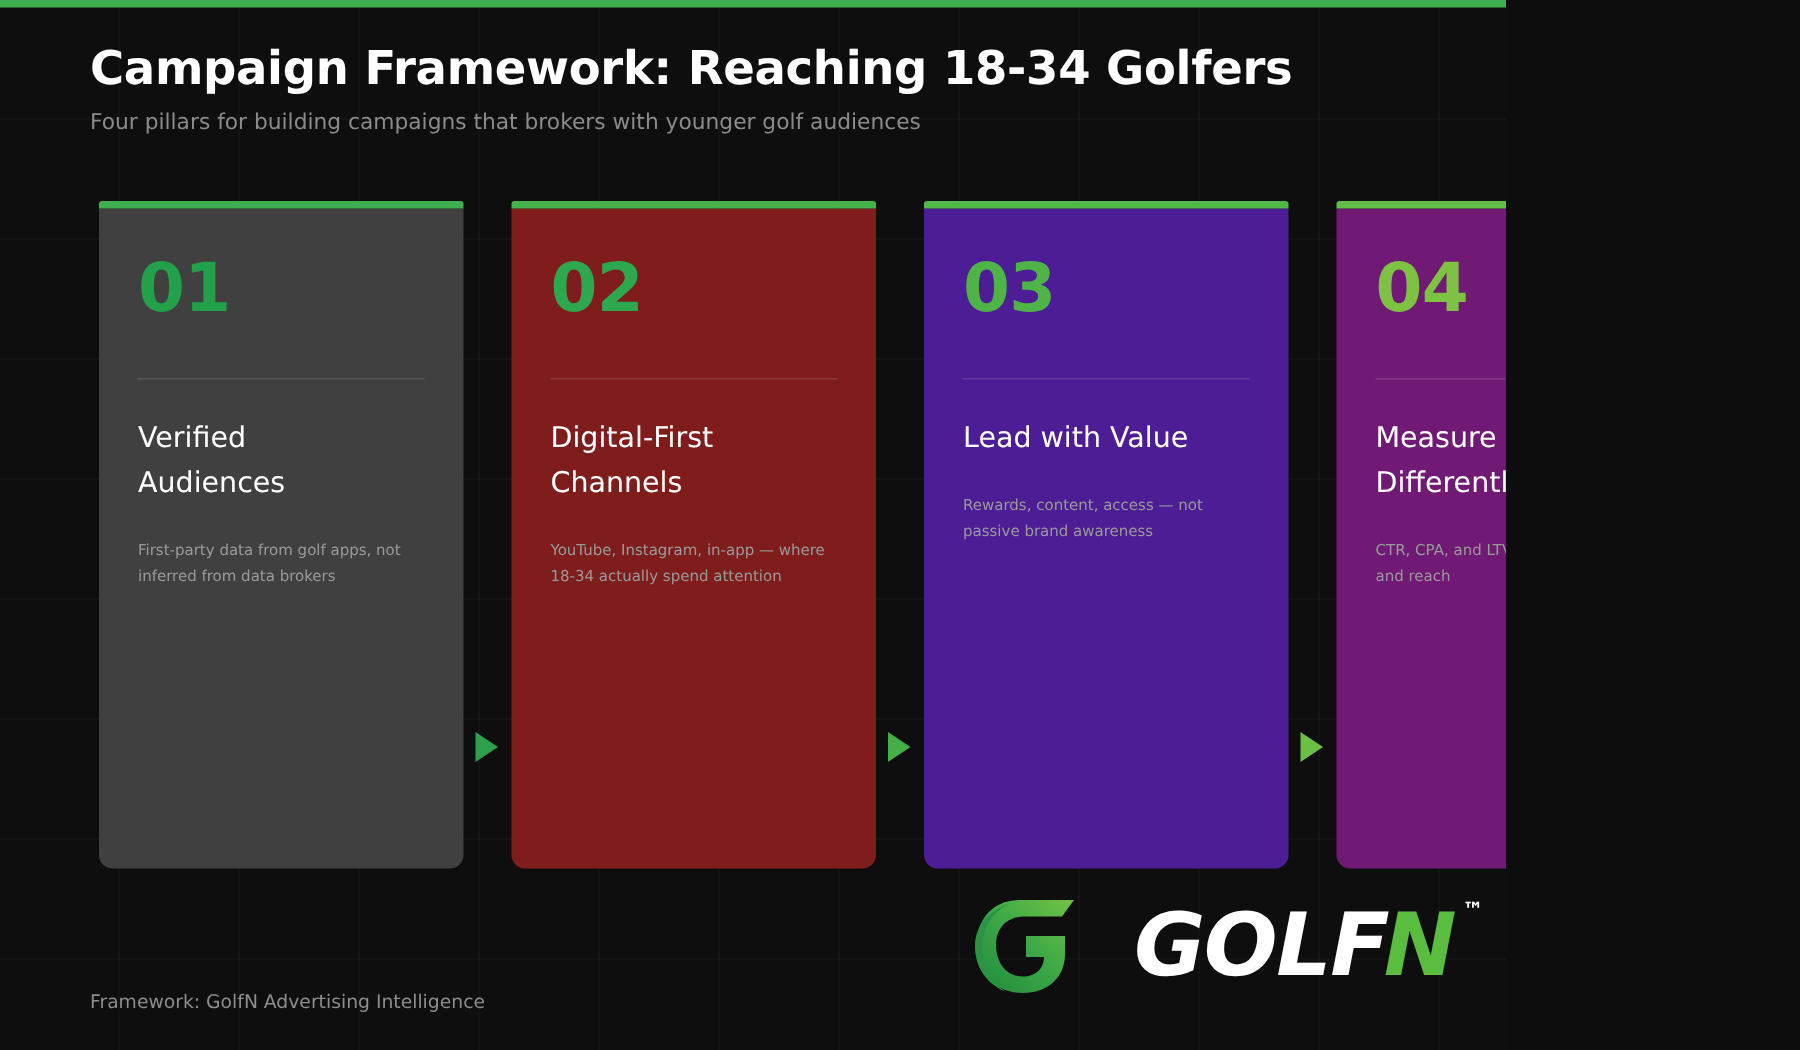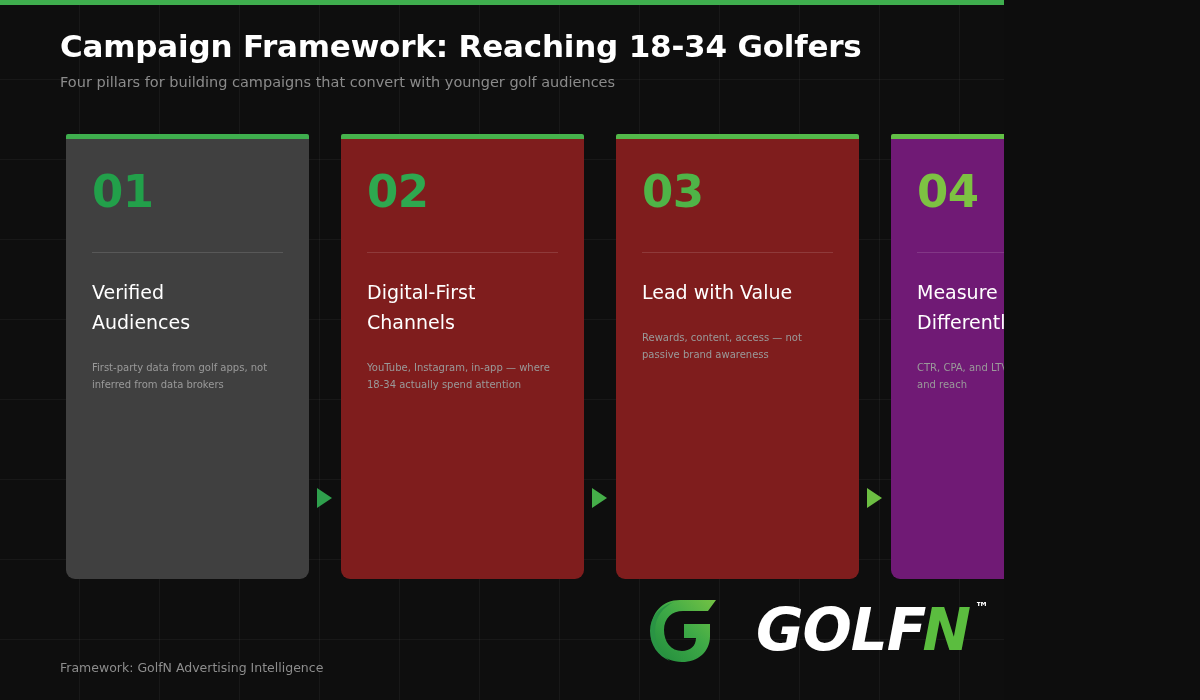--- a/index.html
+++ b/index.html
@@ -175,7 +175,7 @@
 
   <div id="header">
     <div id="page-title">Campaign Framework: Reaching 18-34 Golfers</div>
-    <div id="page-subtitle">Four pillars for building campaigns that convert with younger golf audiences</div>
+    <div id="page-subtitle">Four pillars for building campaigns that brokers with younger golf audiences</div>
   </div>
 
   <div id="cards">

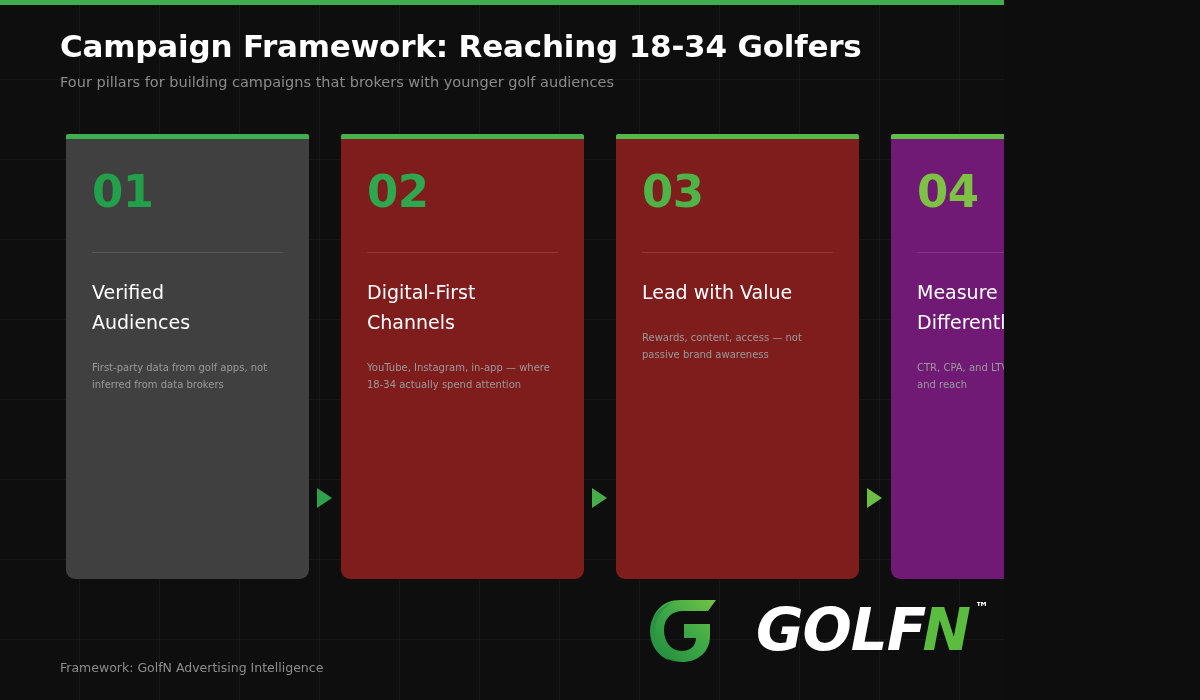--- a/index.html
+++ b/index.html
@@ -196,7 +196,7 @@
       <div class="card-body">YouTube, Instagram, in-app — where 18-34 actually spend attention</div>
     </div>
 
-    <div class="card" style="left: 550px; background: #7f1d1d;">
+    <div class="card" style="left: 550px; background: #4c1d95;">
       <div class="card-accent" style="background: rgb(83, 184, 74);"></div>
       <div class="card-num" style="color: rgb(79, 180, 71);">03</div>
       <div class="card-rule"></div>

